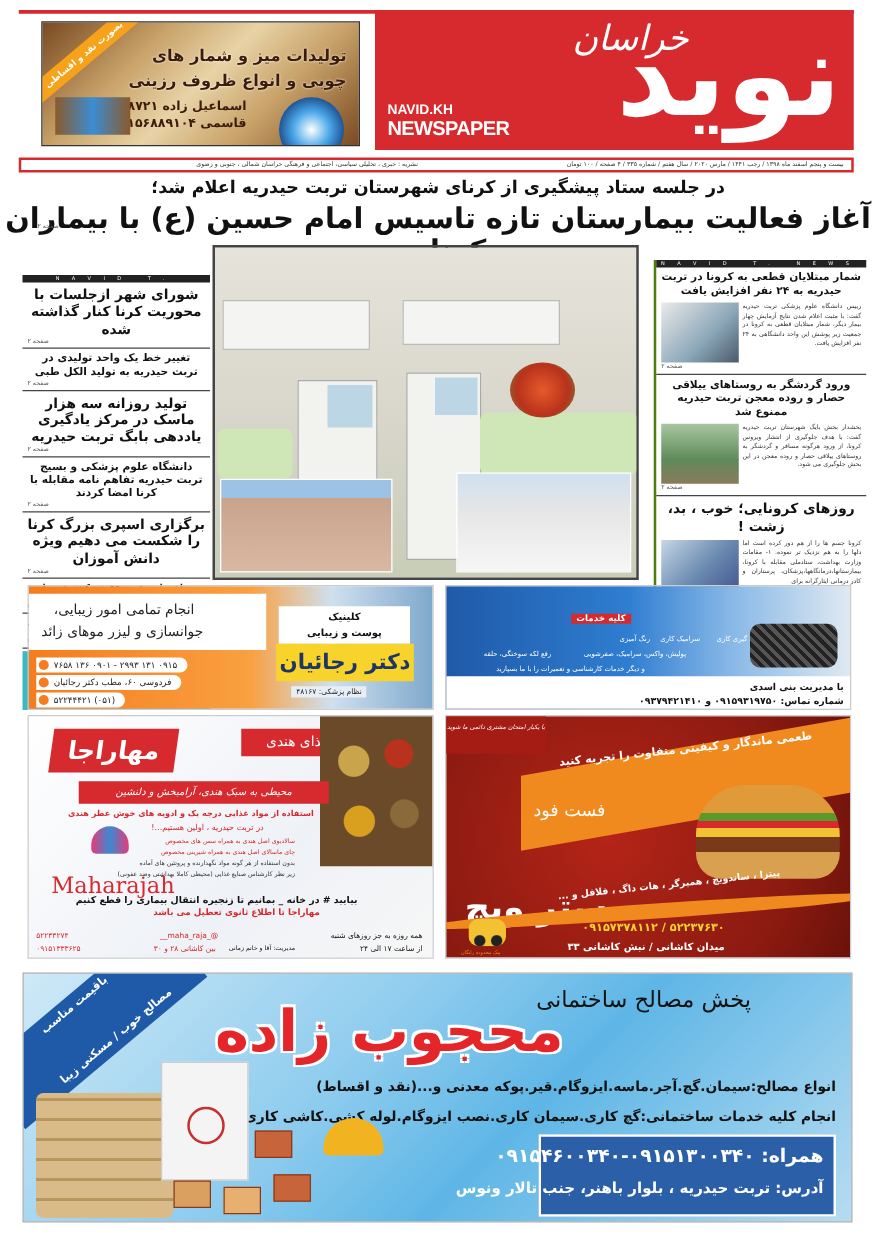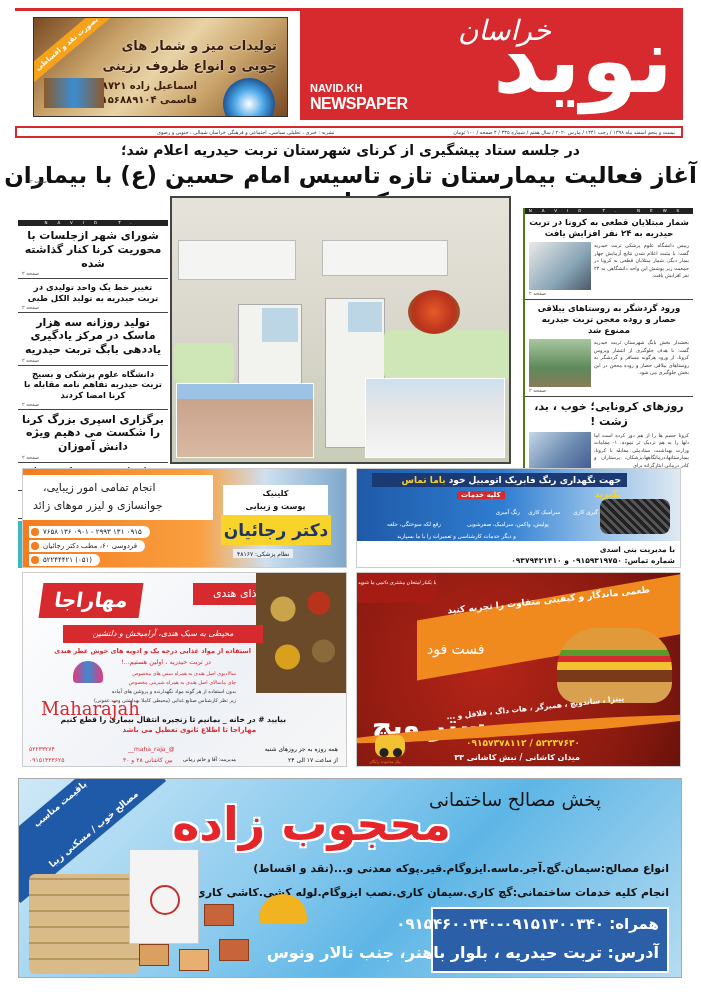--- a/index.html
+++ b/index.html
@@ -254,7 +254,6 @@
 </div>
 
 <div class="abs ad-car">
-  <div class="head"><span>جهت نگهداری رنگ فابریک اتومبیل خود</span> <span class="hl">باما تماس بگیرید</span></div>
   <div class="svc-title">کلیه خدمات</div>
   <div class="svc" style="right:160px; top:40px;">رنگ آمیزی</div>
   <div class="svc" style="right:120px; top:40px;">سرامیک کاری</div>

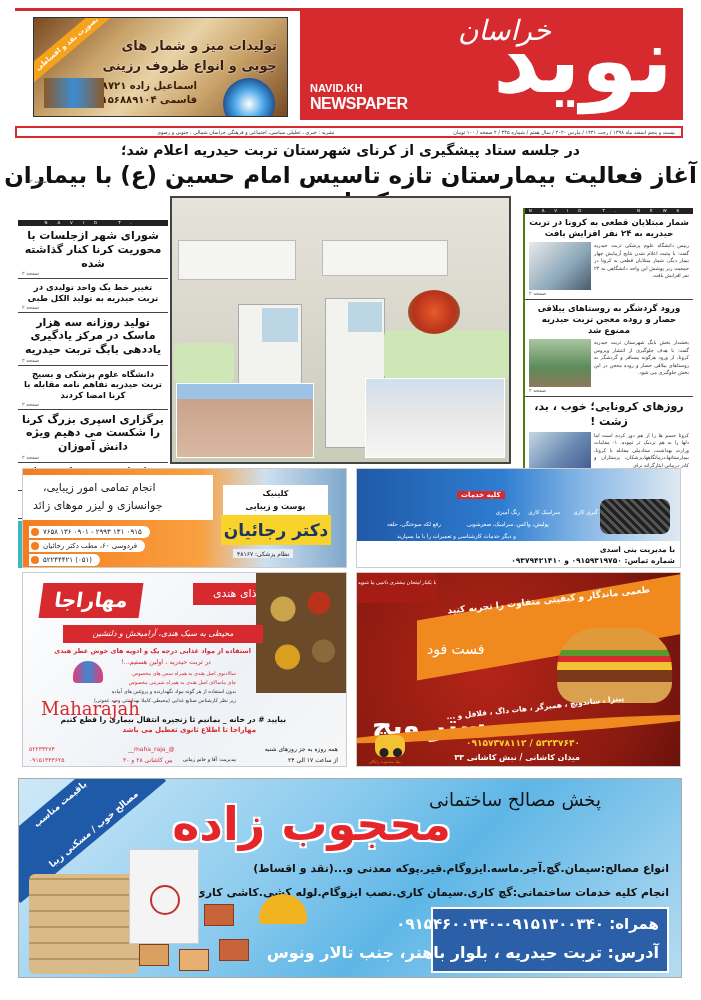--- a/index.html
+++ b/index.html
@@ -126,7 +126,7 @@
   .ad-mat .line2 { position: absolute; right: 12px; top: 107px; font-size: 11px; font-weight: bold; color: #111; }
   .ad-mat .contact { position: absolute; right: 12px; top: 128px; width: 238px; height: 66px; background: #2b5fa8; border: 2px solid #fff; }
   .ad-mat .contact .ph { position: absolute; right: 8px; top: 6px; font-size: 15px; font-weight: bold; color: #fff; white-space: nowrap; }
-  .ad-mat .contact .ad { position: absolute; right: 8px; top: 34px; font-size: 16px; font-weight: bold; color: #fff; white-space: nowrap; }
+  .ad-mat .contact .ad { position: absolute; right: 8px; top: 34px; font-size: 12px; font-weight: bold; color: #fff; white-space: nowrap; }
   .ad-mat .bags { position: absolute; left: 10px; top: 95px; width: 110px; height: 100px; background: repeating-linear-gradient(0deg, #d9bb8a 0 14px, #b8975f 14px 16px); border-radius: 6px; }
   .ad-mat .bag { position: absolute; left: 110px; top: 70px; width: 70px; height: 95px; background: #f4f4f4; border: 1px solid #ccc; }
   .ad-mat .bag .seal { position: absolute; left: 20px; top: 35px; width: 30px; height: 30px; border: 2px solid #c53030; border-radius: 50%; }

